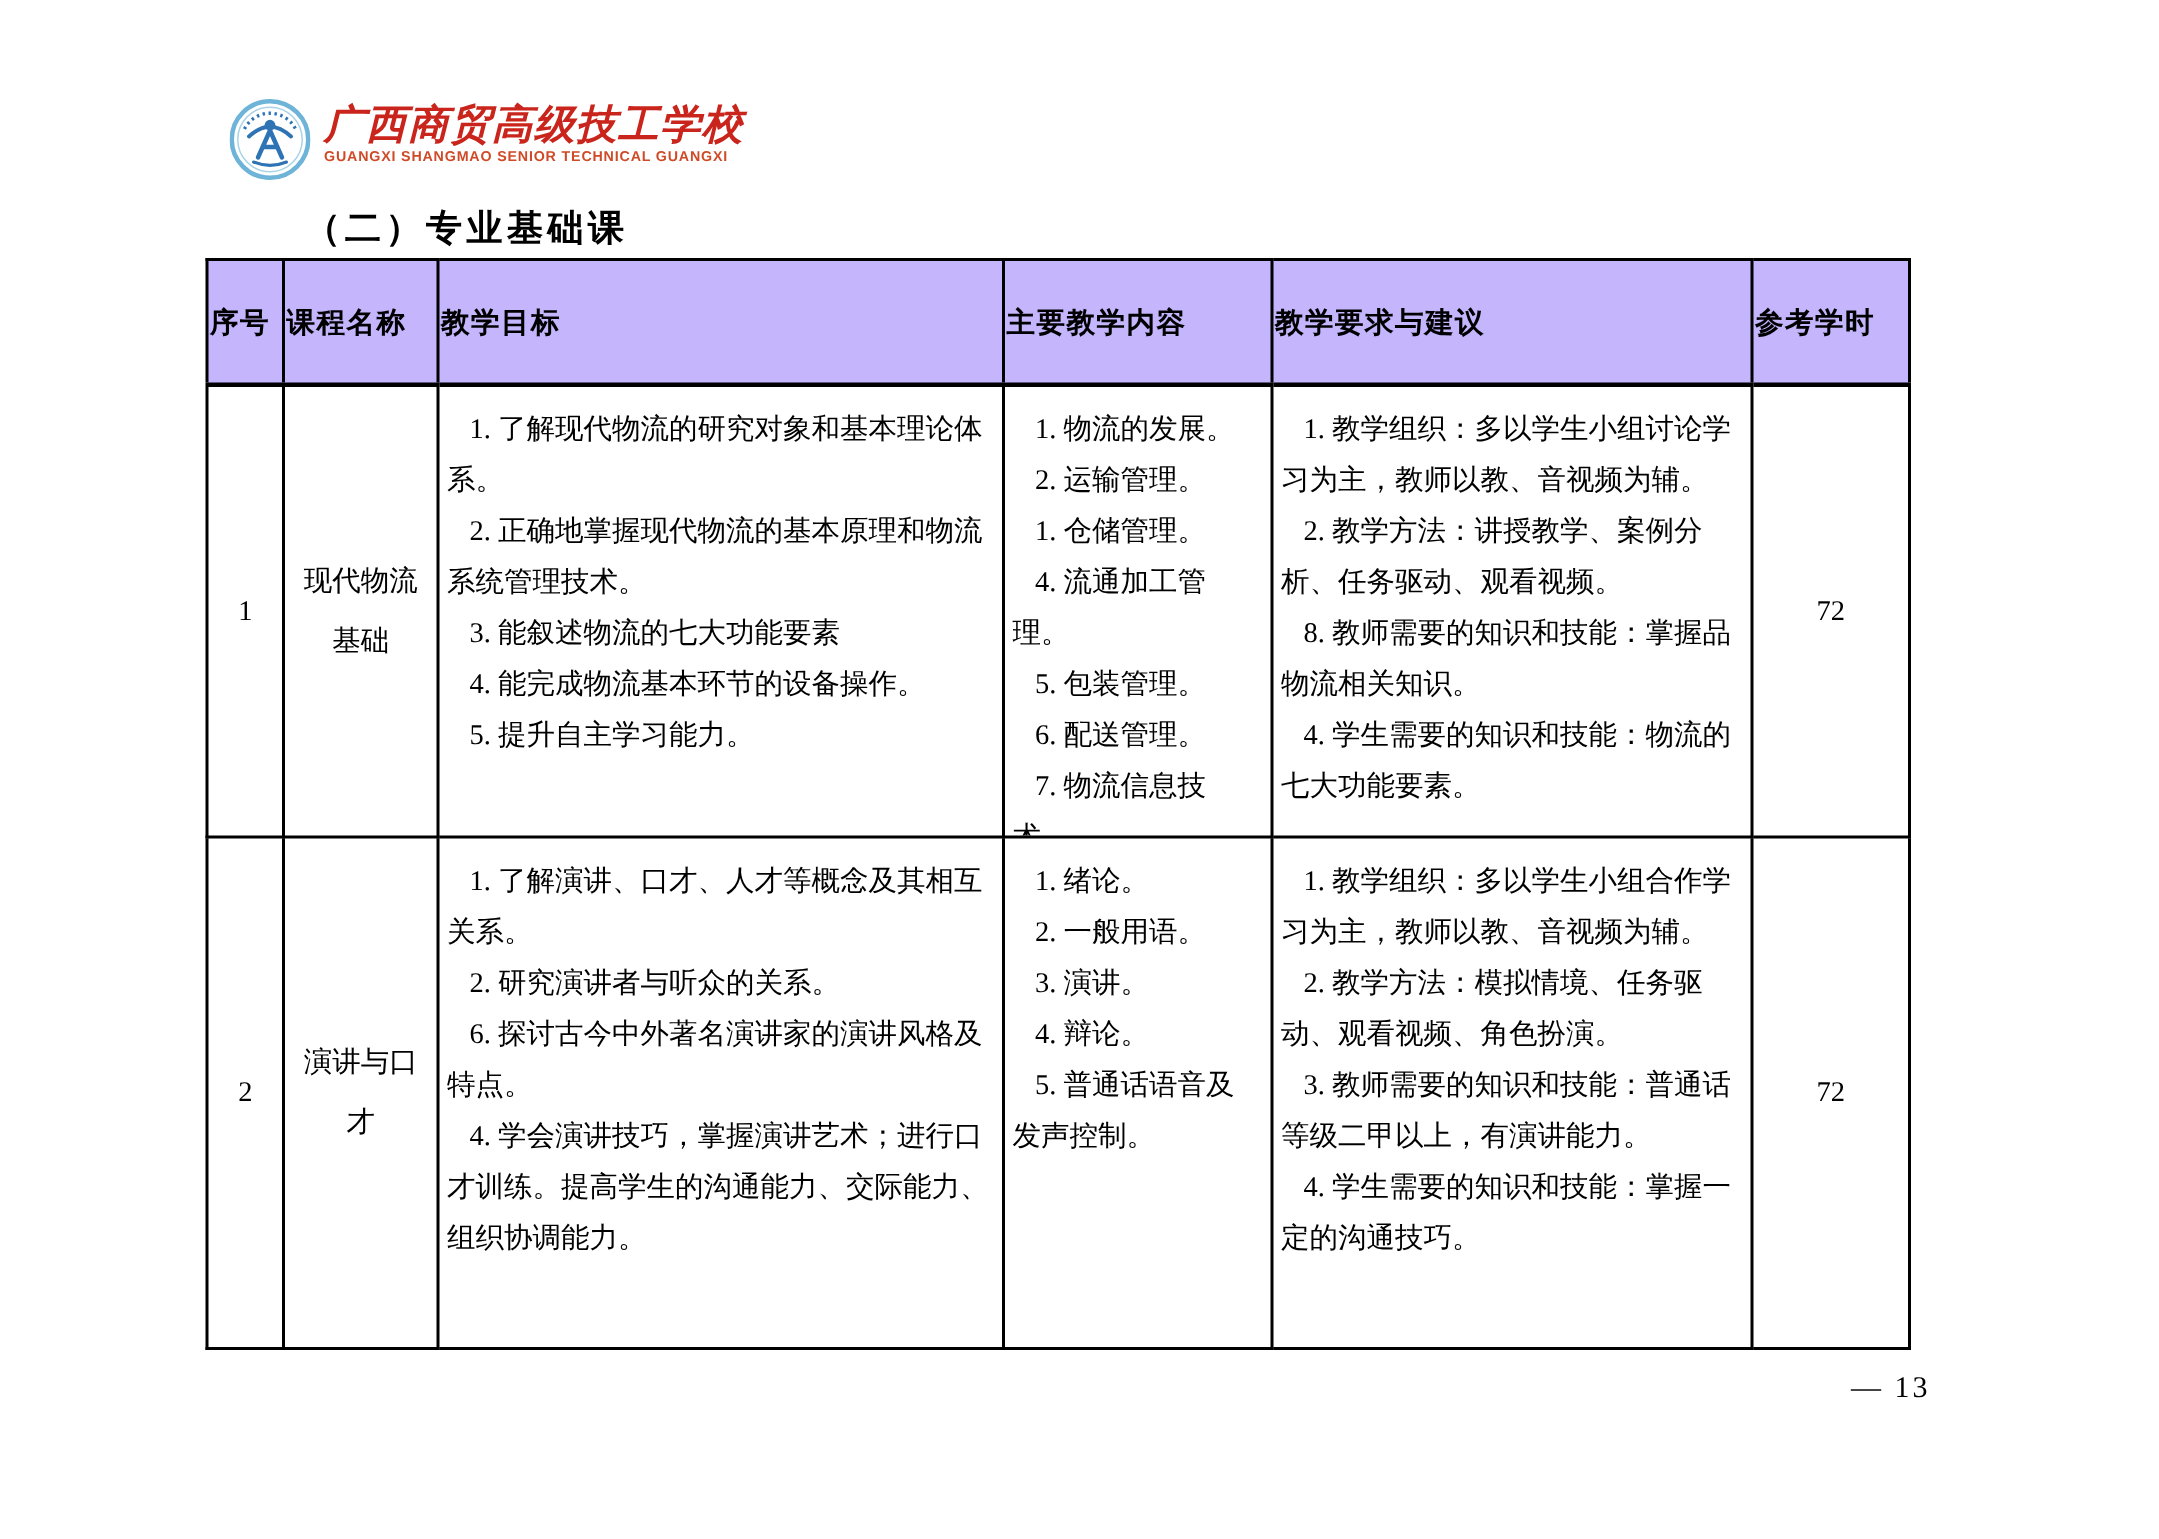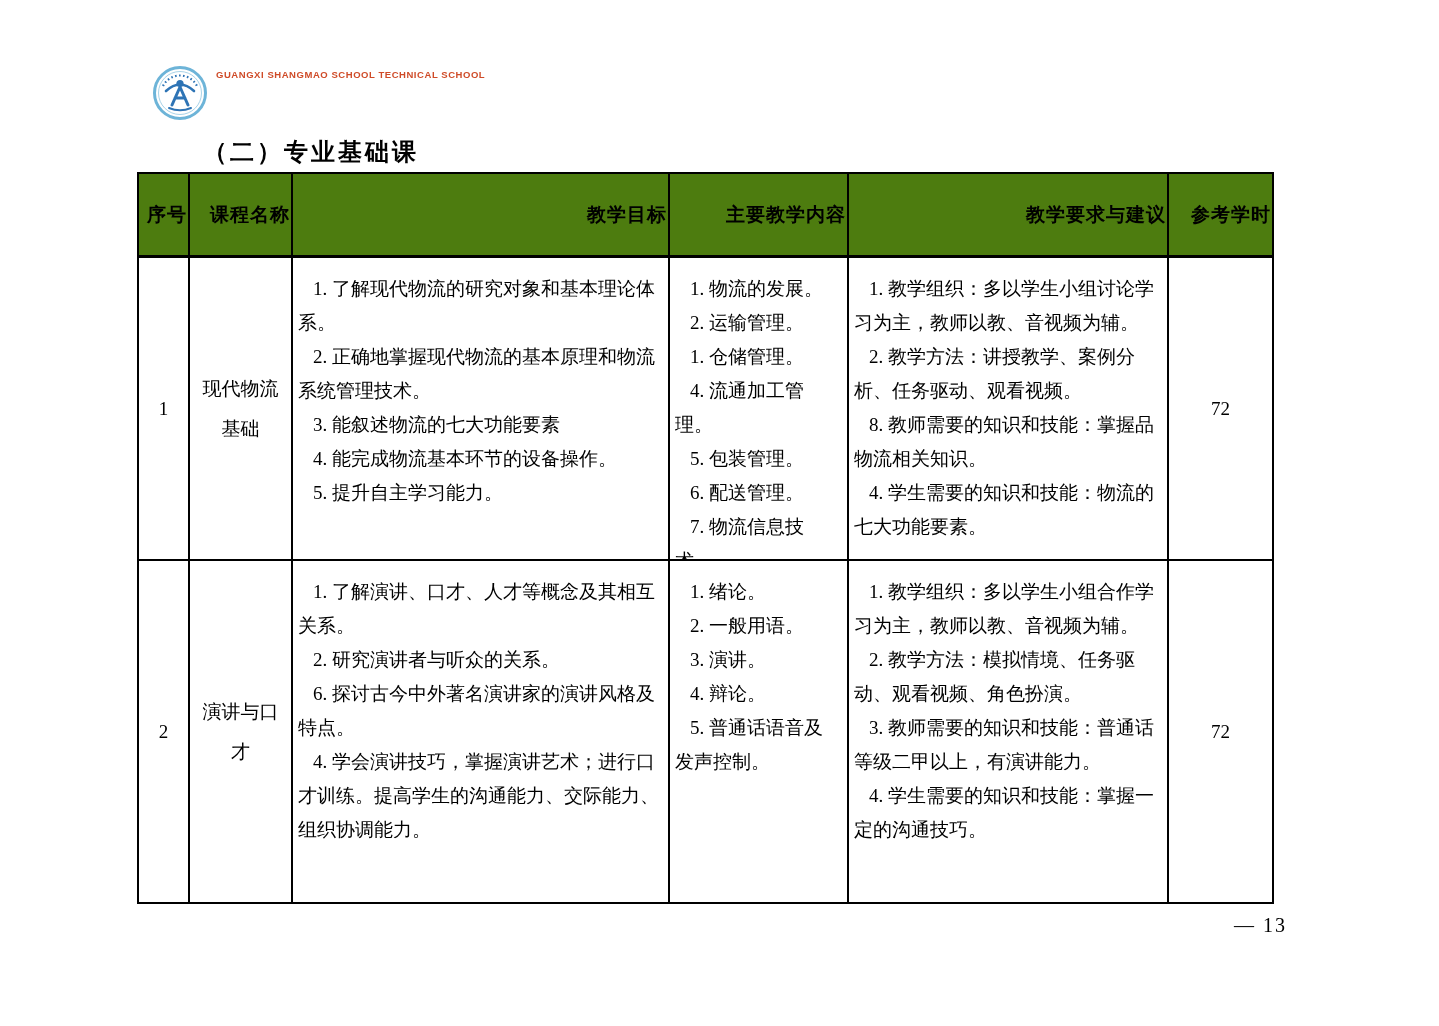--- a/index.html
+++ b/index.html
@@ -61,6 +61,7 @@
       <path d="M16,42 Q27,46.5 38,42" fill="none" stroke="#2e74b5" stroke-width="2" stroke-linecap="round"></path>
     </svg>
     <div class="logo-text">
+      <div class="logo-zh">广西商贸高级技工学校</div>
       <div class="logo-en">GUANGXI SHANGMAO SCHOOL TECHNICAL SCHOOL</div>
     </div>
   </div>

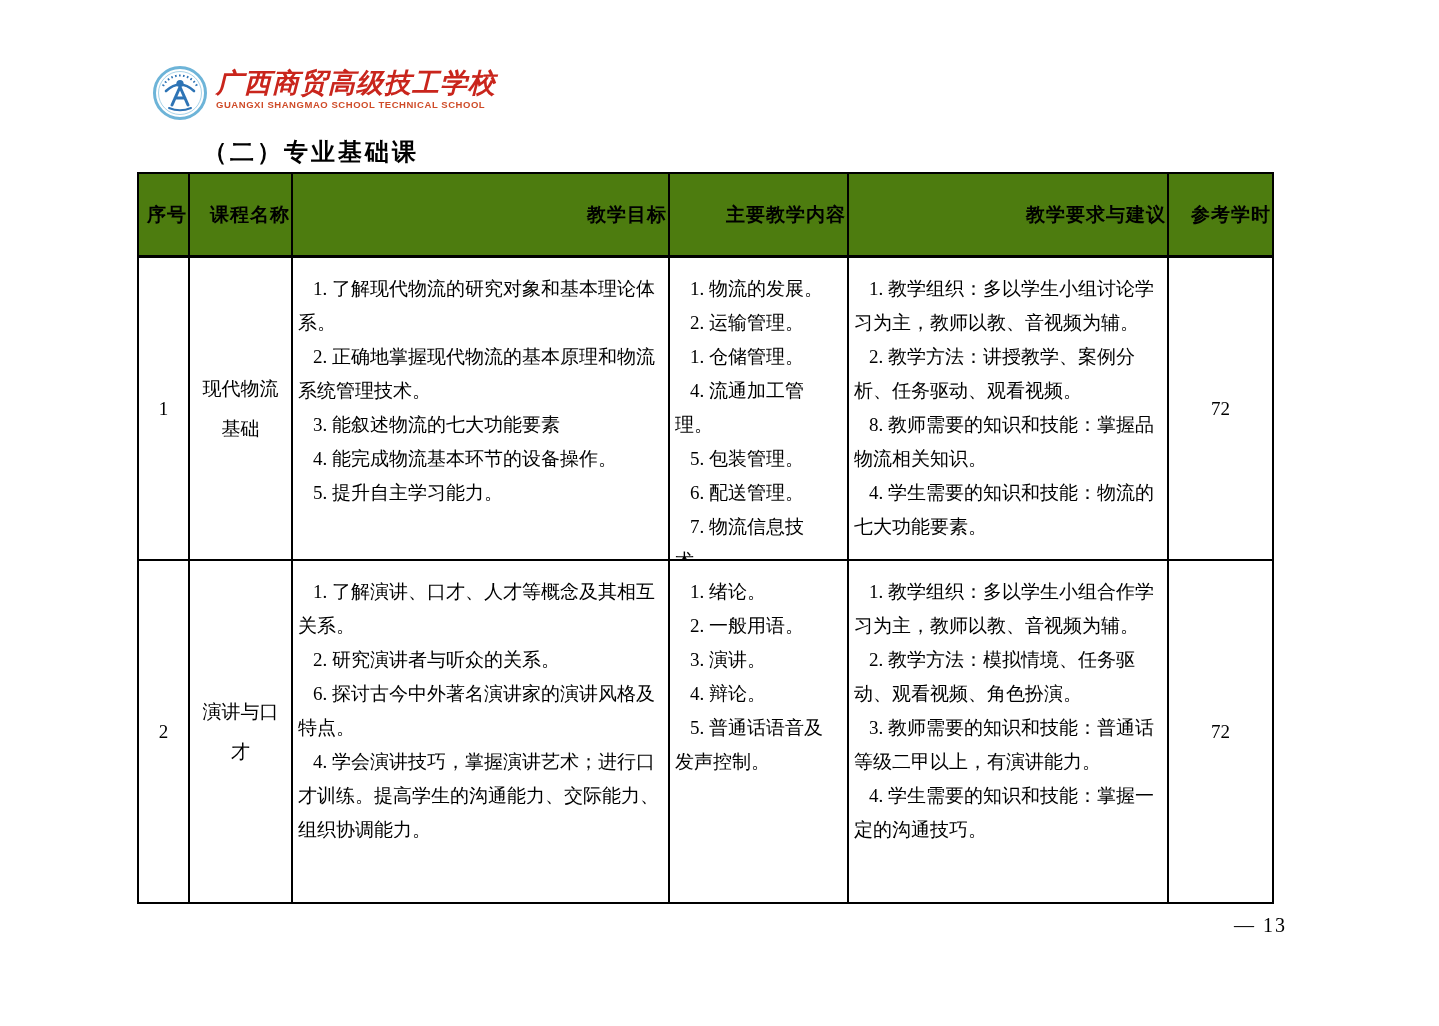--- a/index.html
+++ b/index.html
@@ -62,7 +62,7 @@
     </svg>
     <div class="logo-text">
       <div class="logo-zh">广西商贸高级技工学校</div>
-      <div class="logo-en">GUANGXI SHANGMAO SCHOOL TECHNICAL SCHOOL</div>
+      <div class="logo-en">GUANGXI SHANGMAO SENIOR TECHNICAL GUANGXI</div>
     </div>
   </div>
 

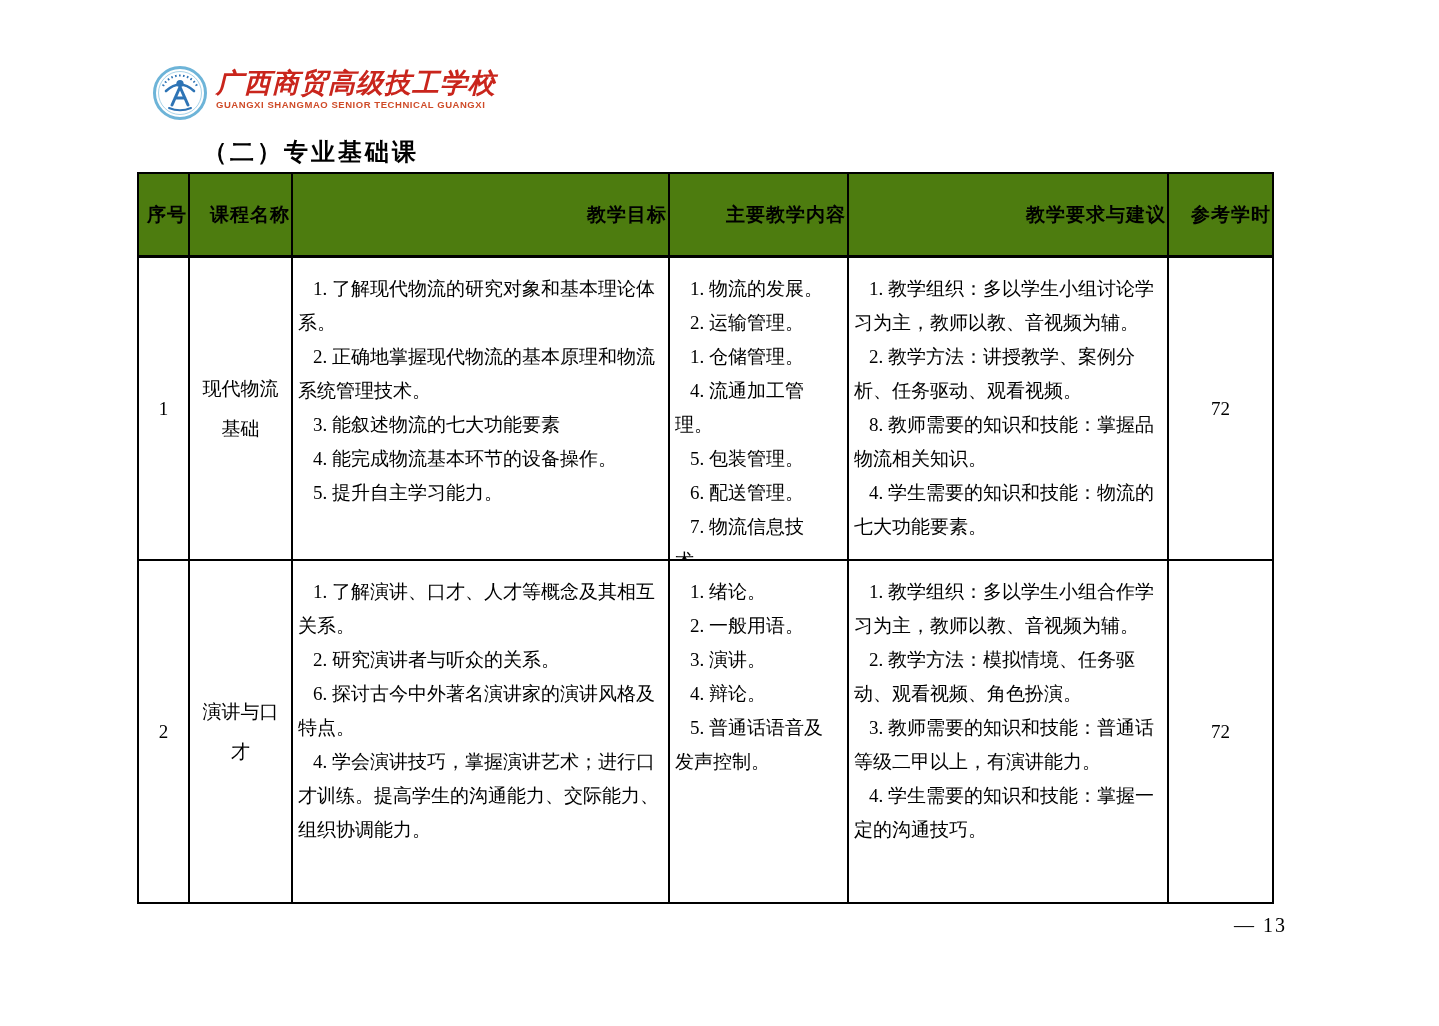--- a/index.html
+++ b/index.html
@@ -30,8 +30,8 @@
   table{border-collapse:collapse;table-layout:fixed;width:1135px;}
   th,td{border:2px solid #000;}
   thead th{
-    background:#4d7c0f;height:79px;font-size:19px;font-weight:bold;
-    text-align:right;vertical-align:middle;letter-spacing:1px;
+    background:#c4b5fd;height:79px;font-size:19px;font-weight:bold;
+    text-align:left;vertical-align:middle;letter-spacing:1px;
     border-bottom:3px solid #000;
   }
   td{vertical-align:top;padding:0;}

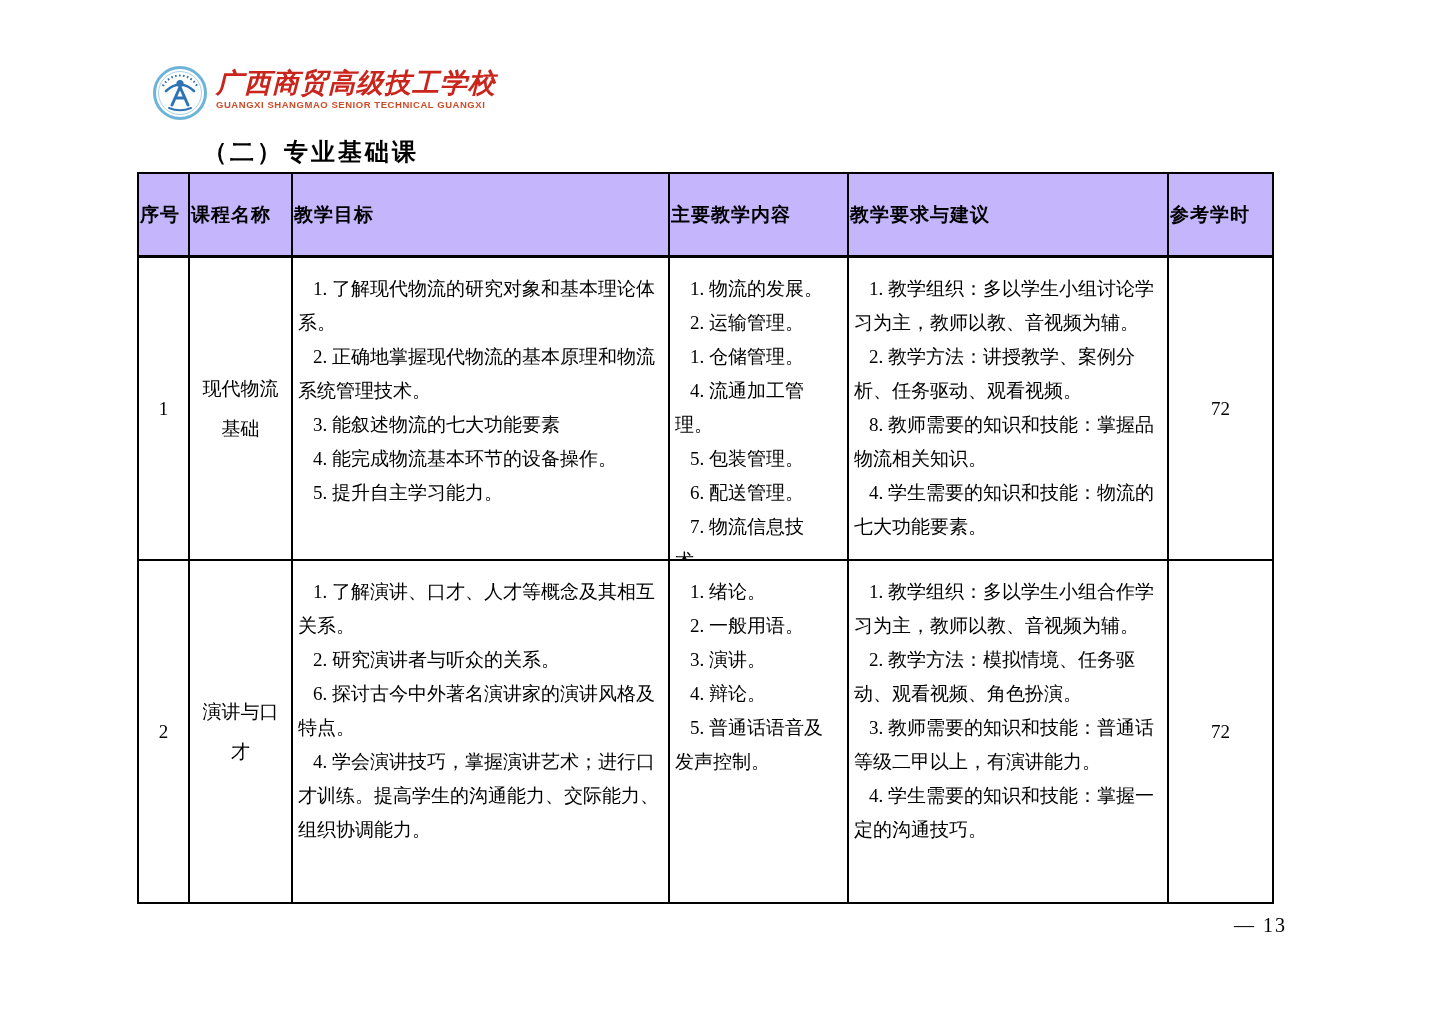--- a/index.html
+++ b/index.html
@@ -37,7 +37,7 @@
   td{vertical-align:top;padding:0;}
   td.center{vertical-align:middle;text-align:center;font-size:19px;}
   td.course{line-height:40px;padding:0 11px;}
-  .clip{overflow:hidden;padding:14px 4px 0 5px;}
+  .clip{overflow:hidden;padding:1px 4px 0 5px;margin-top:11px;}
   tr.r1 .clip{height:287px;}
   tr.r2 .clip{height:327px;}
   .ln{font-size:19px;line-height:34px;white-space:nowrap;}

